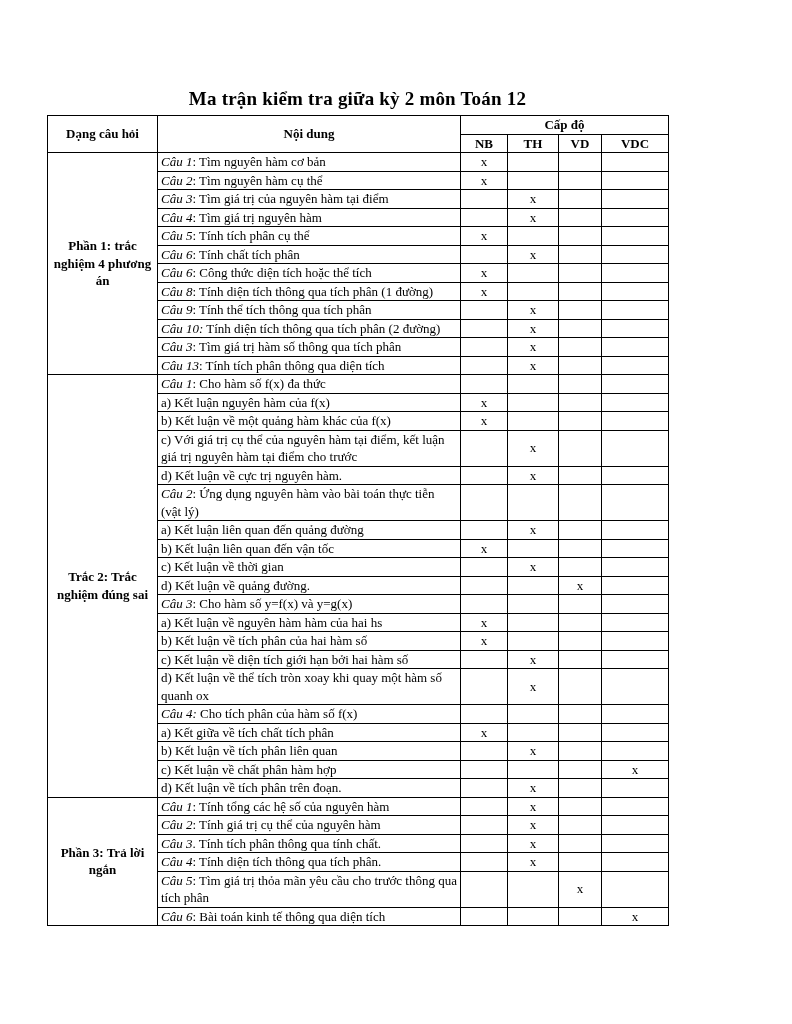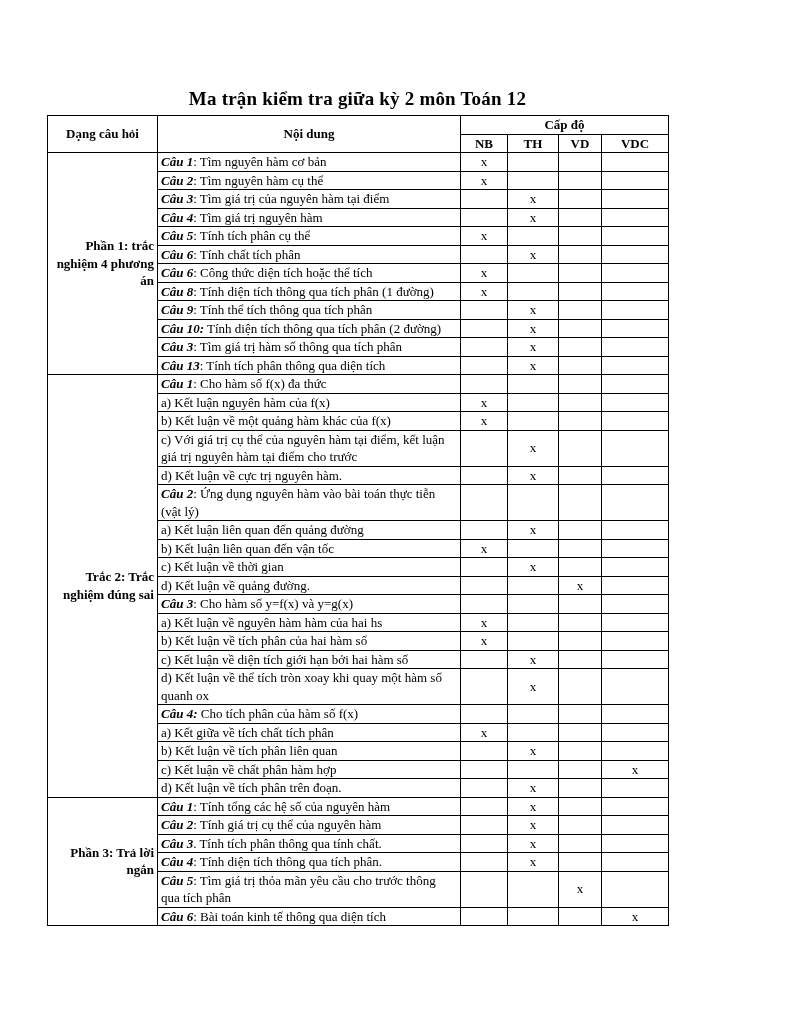--- a/index.html
+++ b/index.html
@@ -43,7 +43,7 @@
     padding: 0 4px;
   }
   td.content-cell { text-align: left; vertical-align: middle; padding: 1px 4px; }
-  td.content-cell .q { font-weight: bold; font-style: italic; }
+  td.content-cell .q { font-weight: normal; font-style: italic; }
   td.mark-cell { text-align: center; vertical-align: middle; }
 </style>
 </head>

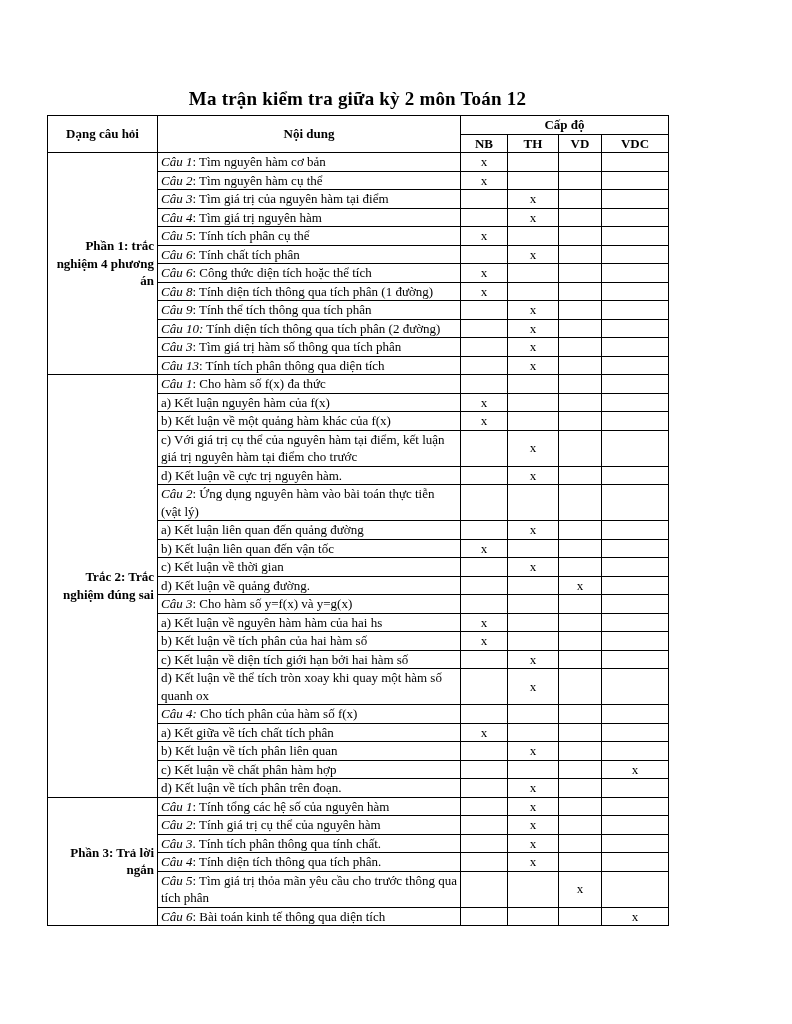--- a/index.html
+++ b/index.html
@@ -38,7 +38,7 @@
   th.hdr { font-weight: bold; text-align: center; vertical-align: middle; padding: 1px 2px; }
   td.section-label {
     font-weight: bold;
-    text-align: right;
+    text-align: center;
     vertical-align: middle;
     padding: 0 4px;
   }

